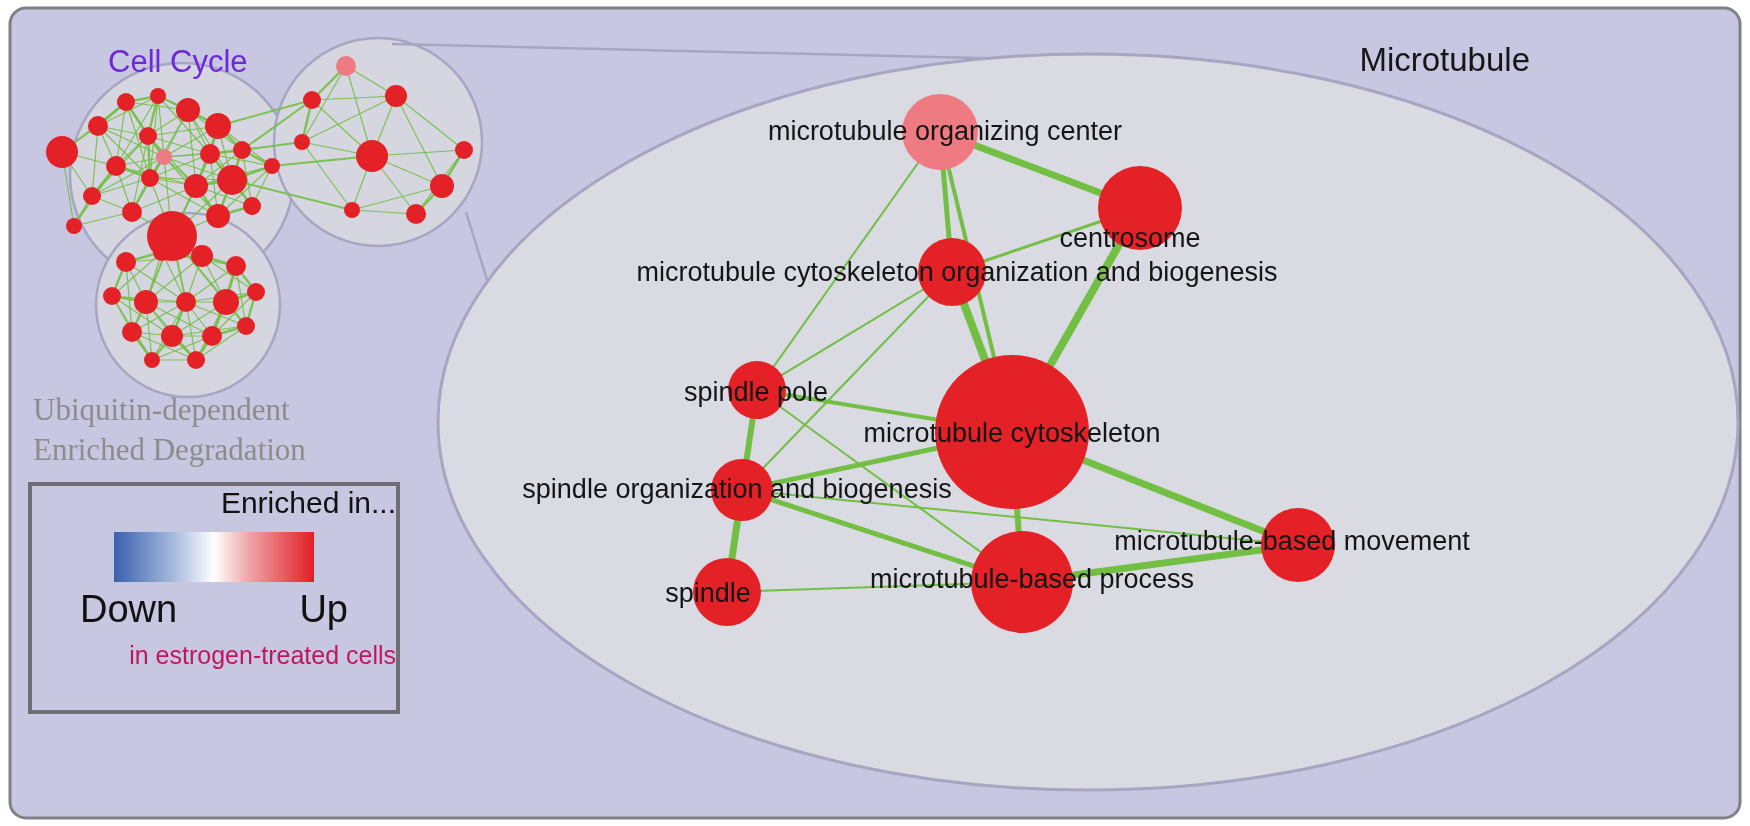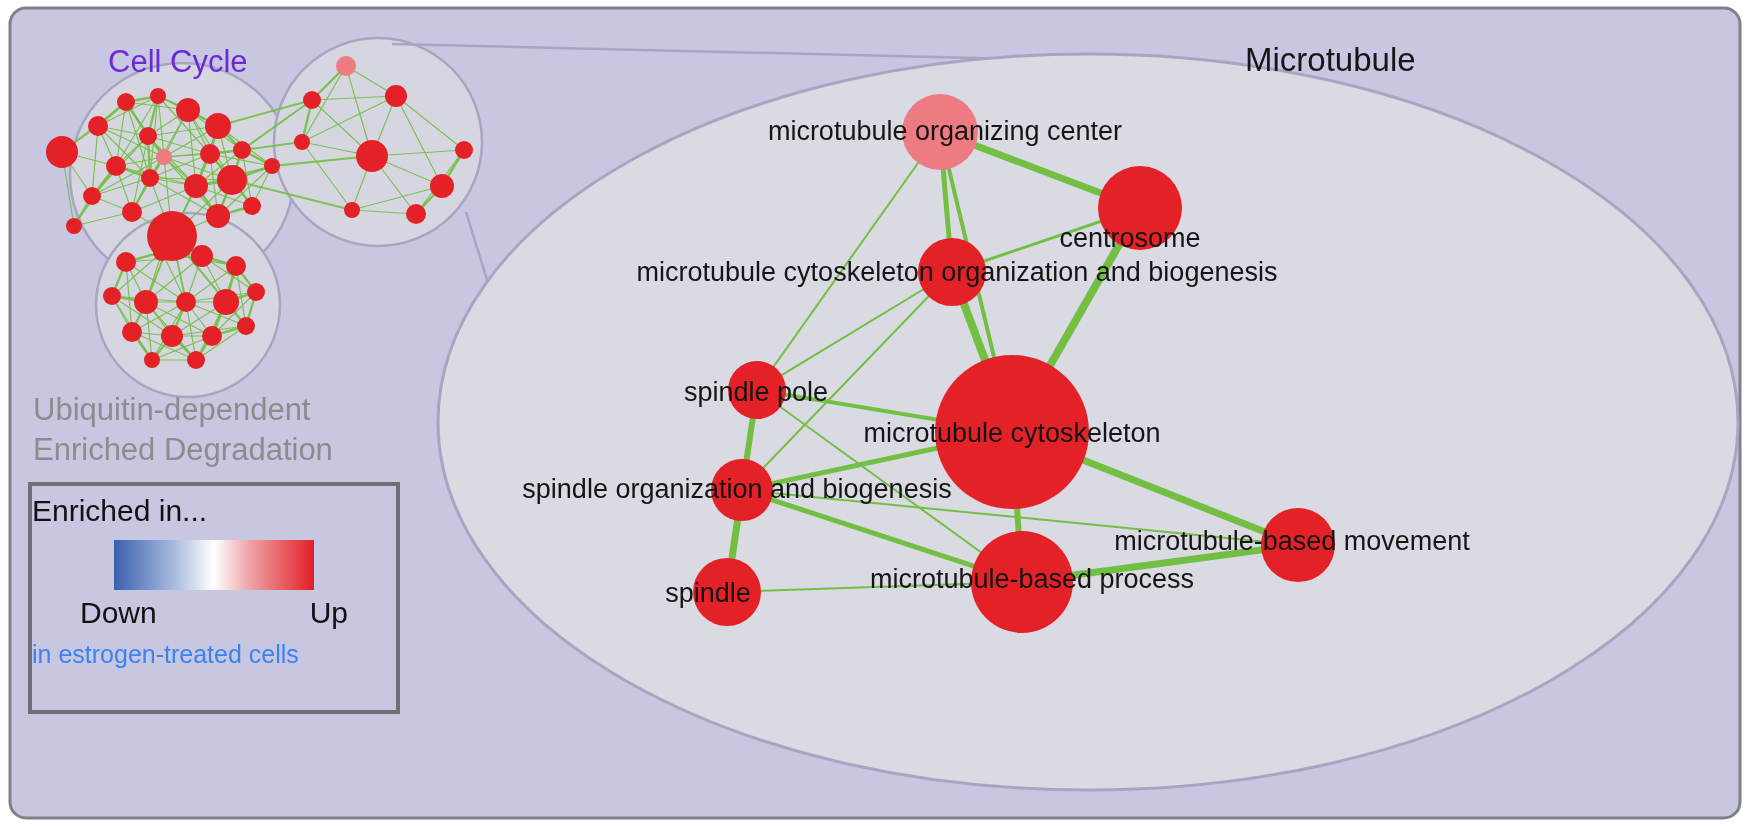--- a/index.html
+++ b/index.html
@@ -8,7 +8,7 @@
   .overlay{position:absolute;pointer-events:none;}
   .label-cellcycle{left:108px;top:44px;font-size:31px;color:#6d28d9;}
   .label-ubiquitin{left:33px;top:390px;font-size:31px;color:#8c8c8c;line-height:1.28;}
-  .detail-title{left:1245px;top:40px;width:285px;text-align:left;font-size:33px;color:#161616;line-height:1.2;}
+  .detail-title{left:1245px;top:40px;width:285px;text-align:right;font-size:33px;color:#161616;line-height:1.2;}
   .legend{left:28px;top:482px;width:372px;height:232px;border:4px solid #6e6e74;box-sizing:border-box;text-align:left;padding-top:8px;background:transparent;}
   .legend-title{font-size:30px;color:#111111;}
   .legend-gradient{width:200px;height:50px;margin:12px auto 6px auto;}

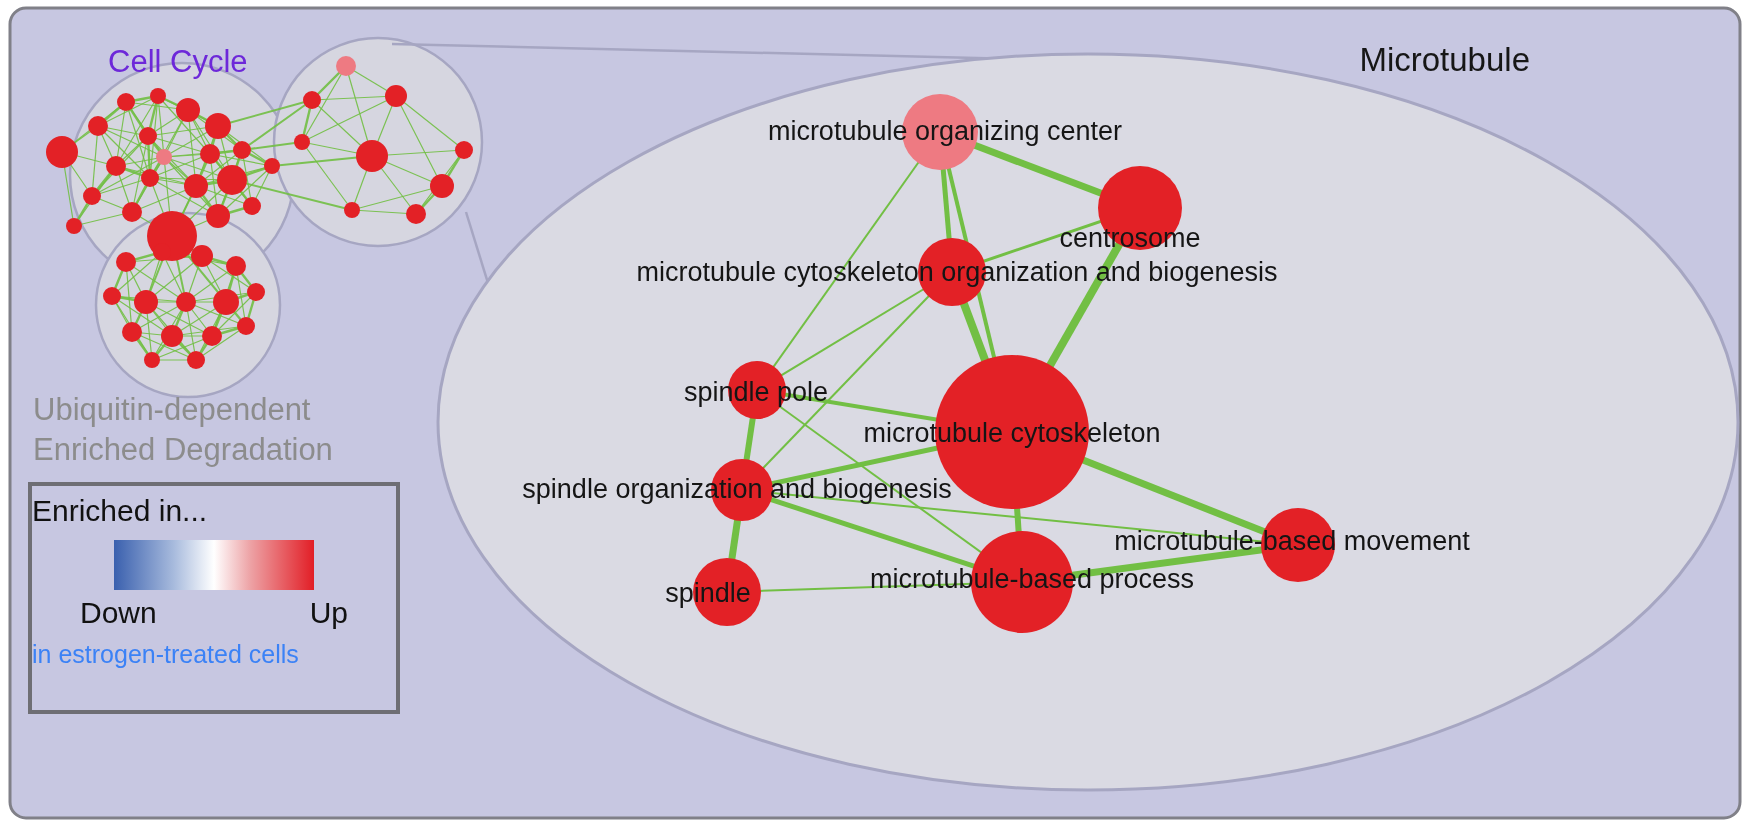--- a/index.html
+++ b/index.html
@@ -7,7 +7,7 @@
   .stage svg{position:absolute;left:0;top:0;}
   .overlay{position:absolute;pointer-events:none;}
   .label-cellcycle{left:108px;top:44px;font-size:31px;color:#6d28d9;}
-  .label-ubiquitin{left:33px;top:390px;font-size:31px;color:#8c8c8c;line-height:1.28;}
+  .label-ubiquitin{left:33px;top:390px;font-size:31px;color:#8c8c8c;line-height:1.28;font-family:Liberation Serif, serif;}
   .detail-title{left:1245px;top:40px;width:285px;text-align:right;font-size:33px;color:#161616;line-height:1.2;}
   .legend{left:28px;top:482px;width:372px;height:232px;border:4px solid #6e6e74;box-sizing:border-box;text-align:left;padding-top:8px;background:transparent;}
   .legend-title{font-size:30px;color:#111111;}

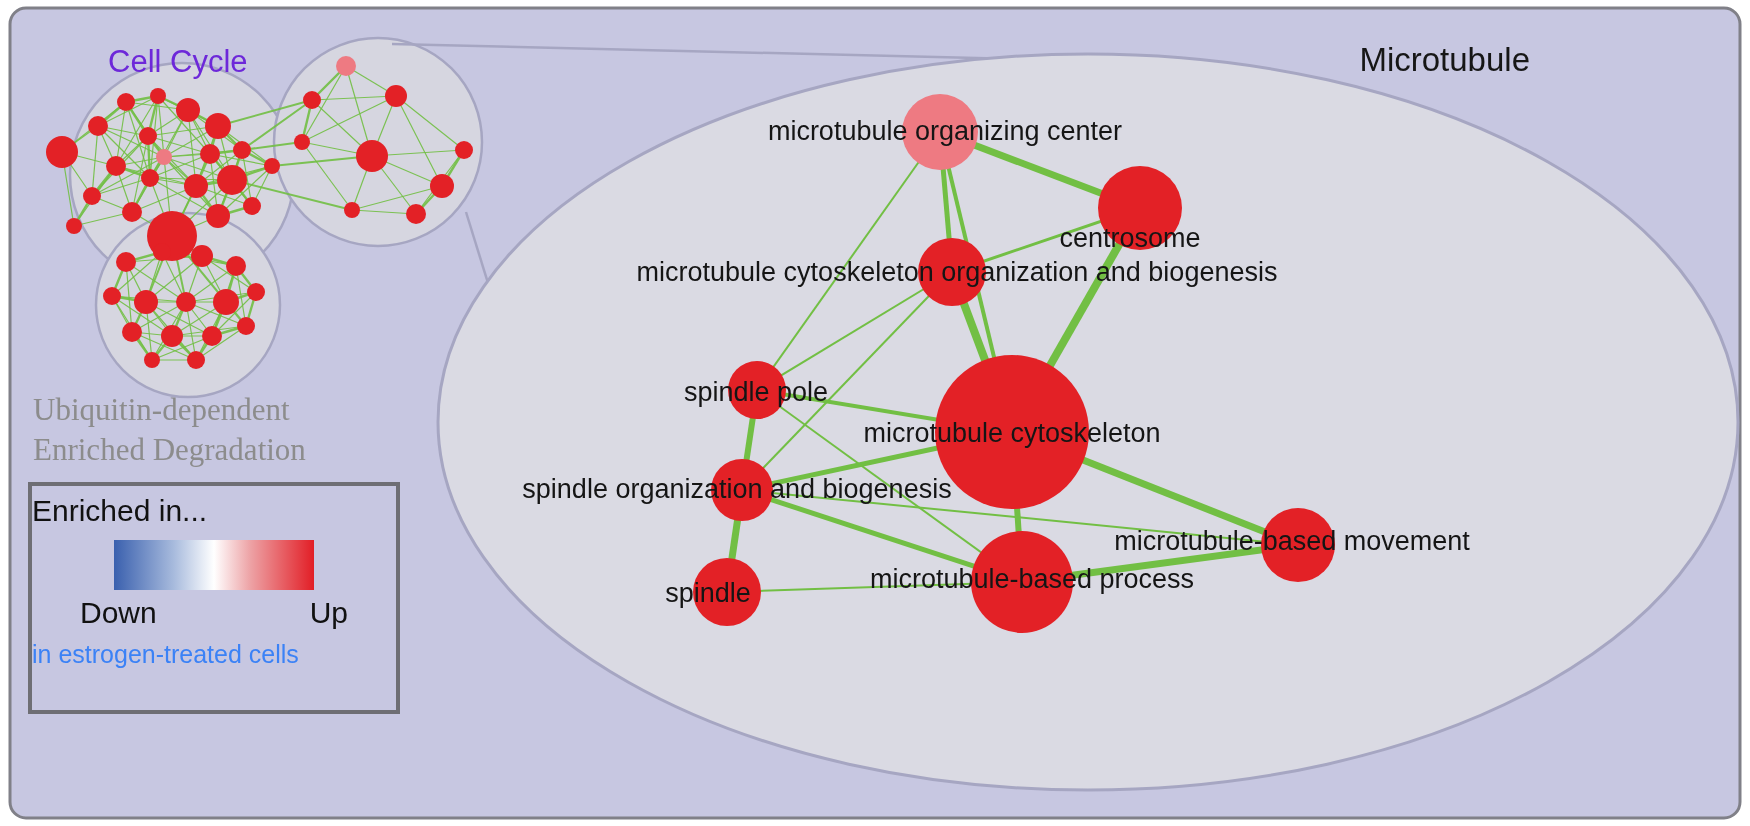--- a/index.html
+++ b/index.html
@@ -9,7 +9,7 @@
   .label-cellcycle{left:108px;top:44px;font-size:31px;color:#6d28d9;}
   .label-ubiquitin{left:33px;top:390px;font-size:31px;color:#8c8c8c;line-height:1.28;font-family:Liberation Serif, serif;}
   .detail-title{left:1245px;top:40px;width:285px;text-align:right;font-size:33px;color:#161616;line-height:1.2;}
-  .legend{left:28px;top:482px;width:372px;height:232px;border:4px solid #6e6e74;box-sizing:border-box;text-align:left;padding-top:8px;background:transparent;}
+  .legend{left:28px;top:482px;width:372px;height:232px;border:4px solid #6e6e74;box-sizing:border-box;text-align:right;padding-top:0;background:transparent;}
   .legend-title{font-size:30px;color:#111111;}
   .legend-gradient{width:200px;height:50px;margin:12px auto 6px auto;}
   .legend-row{display:flex;justify-content:space-between;width:268px;margin:0 auto 8px auto;font-size:30px;color:#111111;}

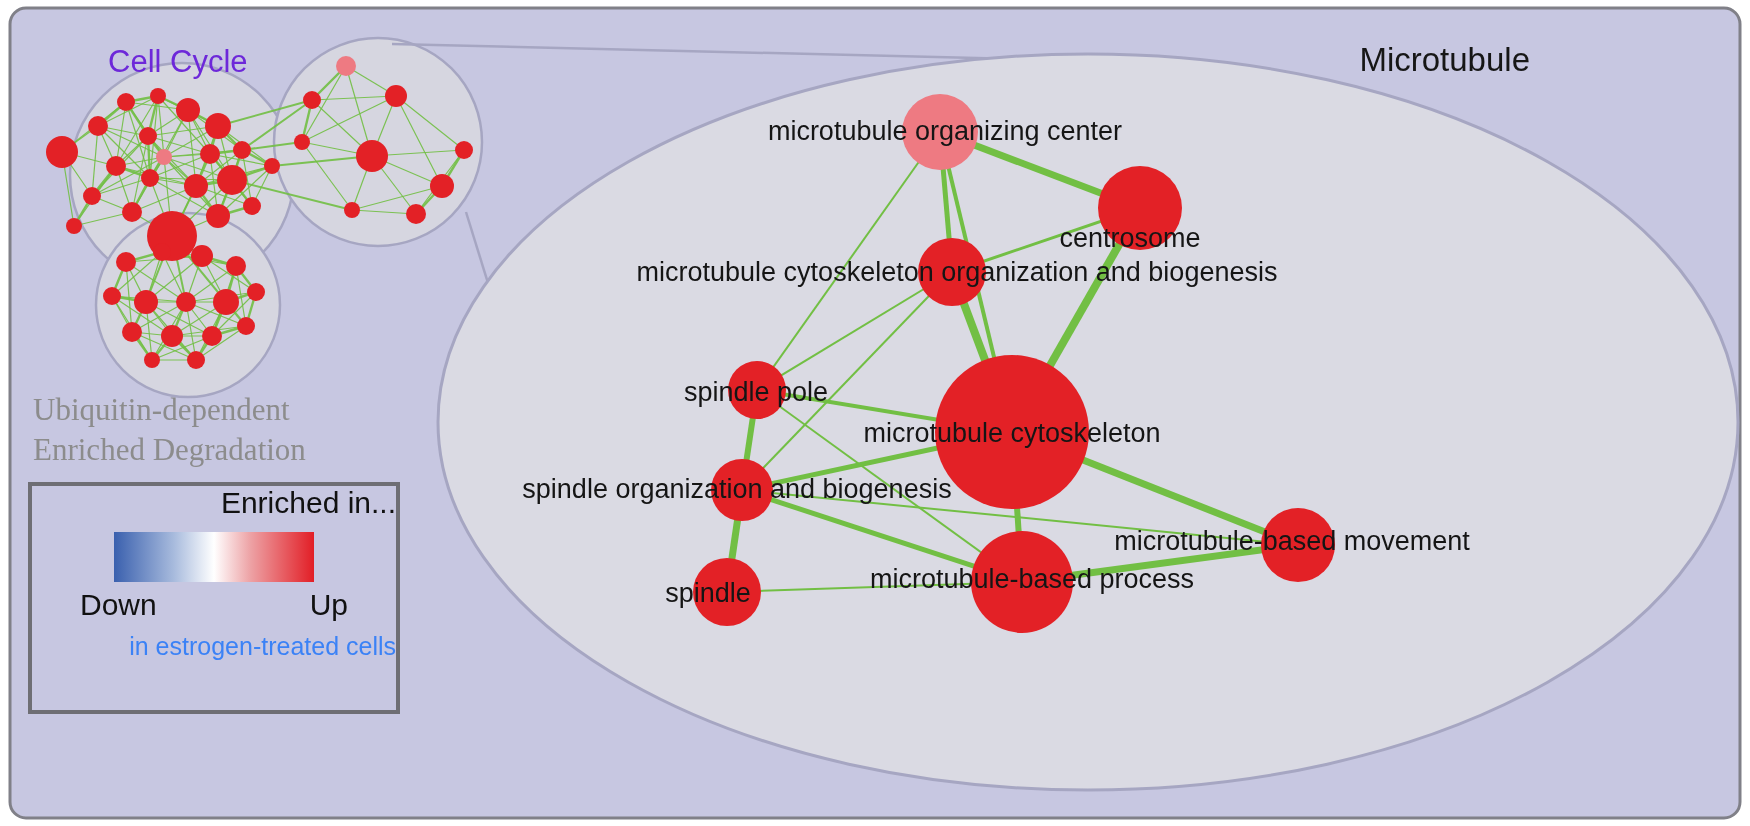--- a/index.html
+++ b/index.html
@@ -12,7 +12,7 @@
   .legend{left:28px;top:482px;width:372px;height:232px;border:4px solid #6e6e74;box-sizing:border-box;text-align:right;padding-top:0;background:transparent;}
   .legend-title{font-size:30px;color:#111111;}
   .legend-gradient{width:200px;height:50px;margin:12px auto 6px auto;}
-  .legend-row{display:flex;justify-content:space-between;width:268px;margin:0 auto 8px auto;font-size:30px;color:#111111;}
+  .legend-row{display:flex;justify-content:space-between;width:268px;margin:0 auto 8px auto;font-size:38px;color:#111111;}
   .legend-sub{font-size:25px;color:#3b82f6;line-height:1.3;}
 </style>
 </head>

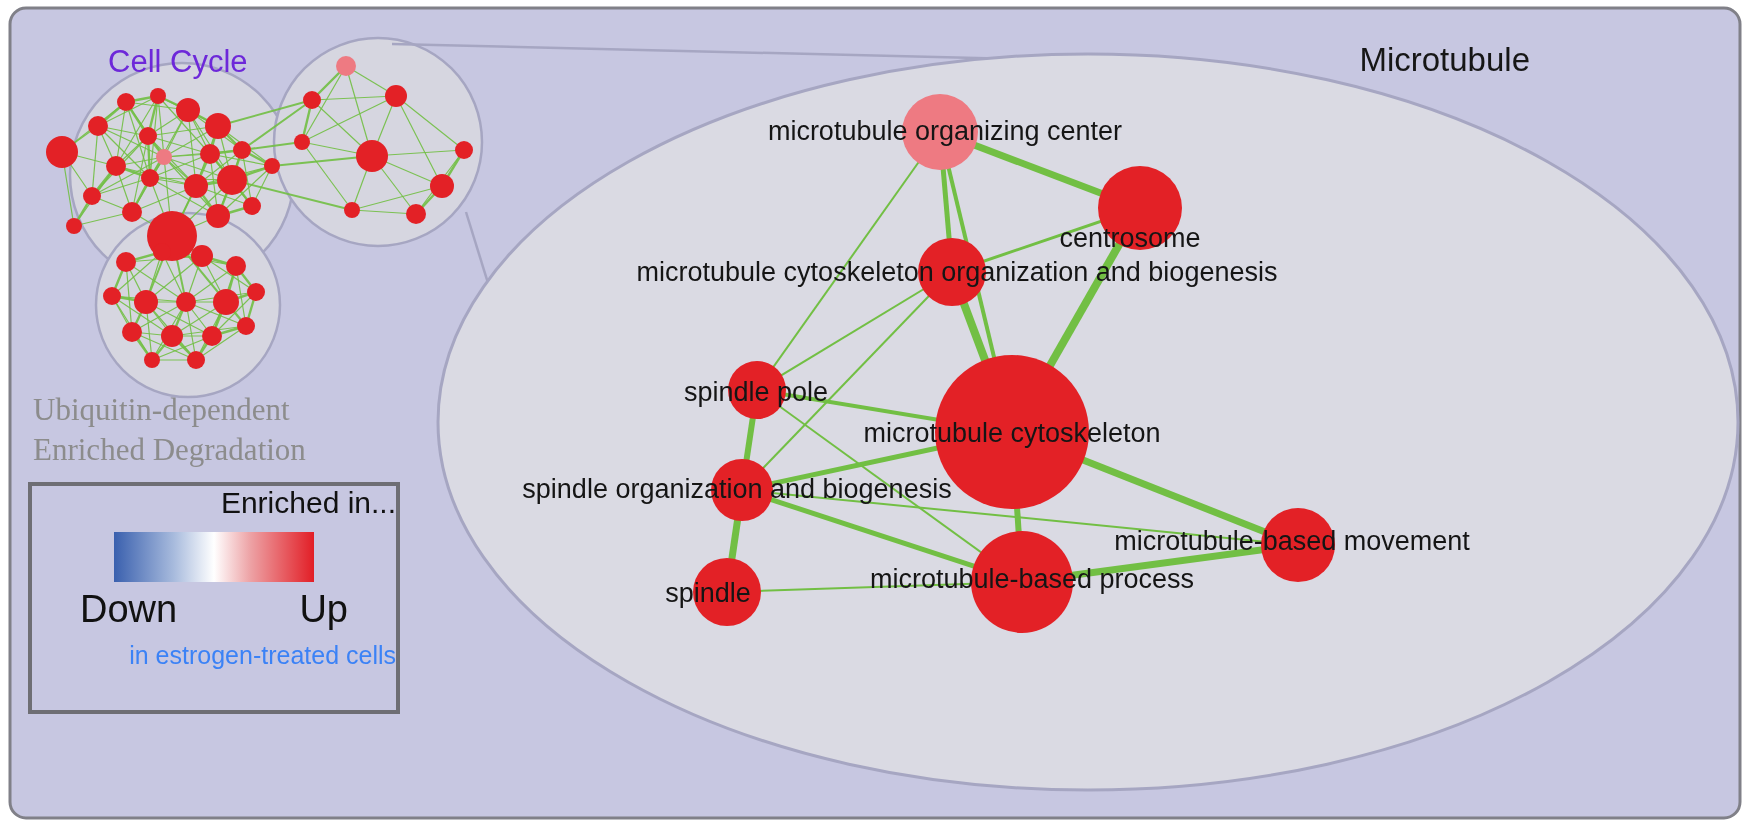--- a/index.html
+++ b/index.html
@@ -13,7 +13,7 @@
   .legend-title{font-size:30px;color:#111111;}
   .legend-gradient{width:200px;height:50px;margin:12px auto 6px auto;}
   .legend-row{display:flex;justify-content:space-between;width:268px;margin:0 auto 8px auto;font-size:38px;color:#111111;}
-  .legend-sub{font-size:25px;color:#3b82f6;line-height:1.3;}
+  .legend-sub{font-size:25px;color:#be185d;line-height:1.3;}
 </style>
 </head>
 <body>

